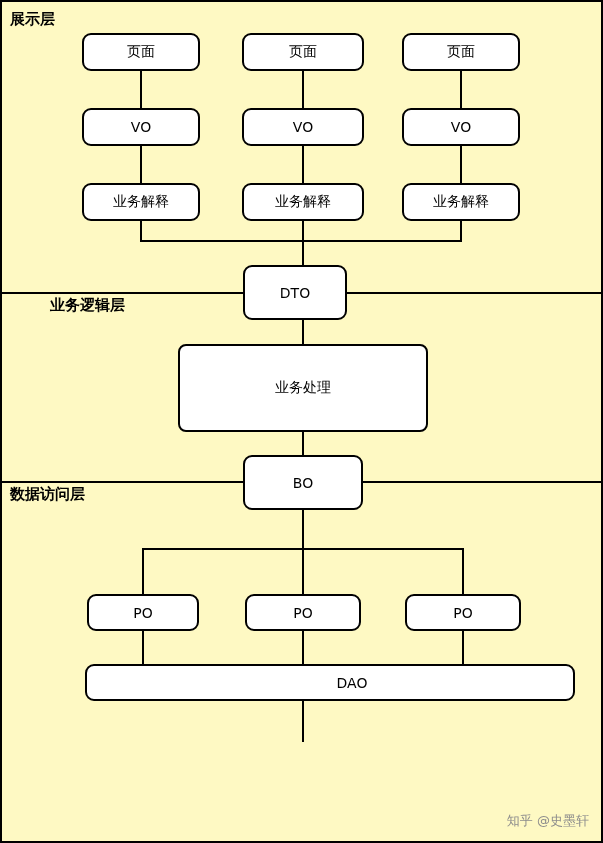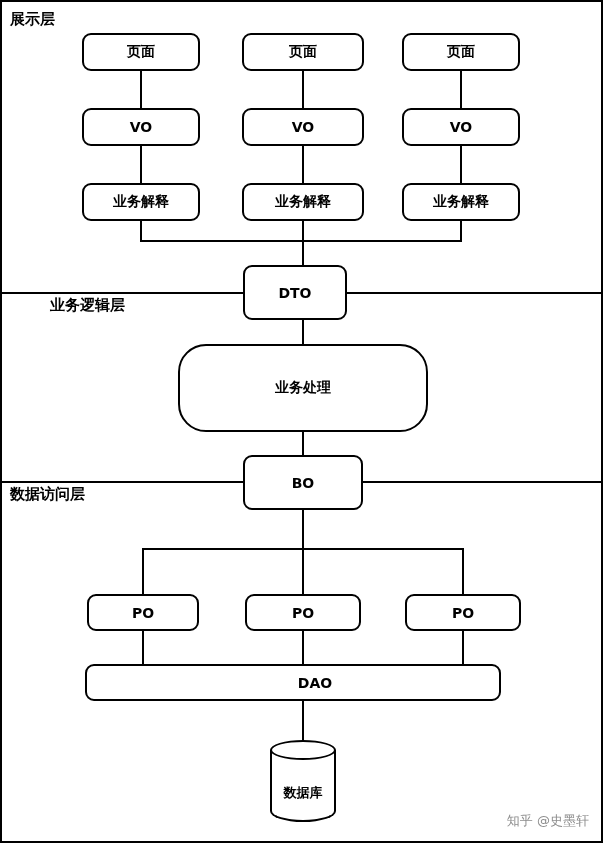--- a/index.html
+++ b/index.html
@@ -7,7 +7,7 @@
   body { font-family:"DejaVu Sans","Liberation Sans",sans-serif; }
   .canvas {
     position:relative; width:603px; height:843px;
-    background:#ffffff; border:2px solid #000; overflow:hidden;
+    background:#fef9c3; border:2px solid #000; overflow:hidden;
     margin:0;
   }
   .divider { position:absolute; left:0; right:0; height:2px; background:#000; z-index:0; }

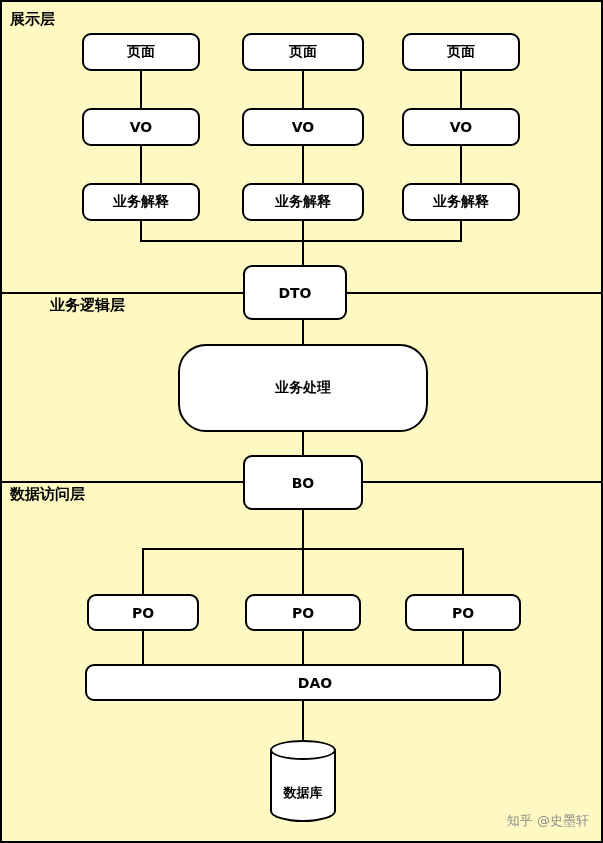--- a/index.html
+++ b/index.html
@@ -15,7 +15,7 @@
   .node {
     position:absolute; border:2px solid #000; border-radius:9px; background:#fff;
     display:flex; align-items:center; justify-content:center;
-    font-size:14px; font-weight:700; color:#000; z-index:2; text-align:center;
+    font-size:14px; font-weight:400; color:#000; z-index:2; text-align:center;
   }
   .node.big { border-radius:28px; }
   .line { position:absolute; background:#000; z-index:1; }

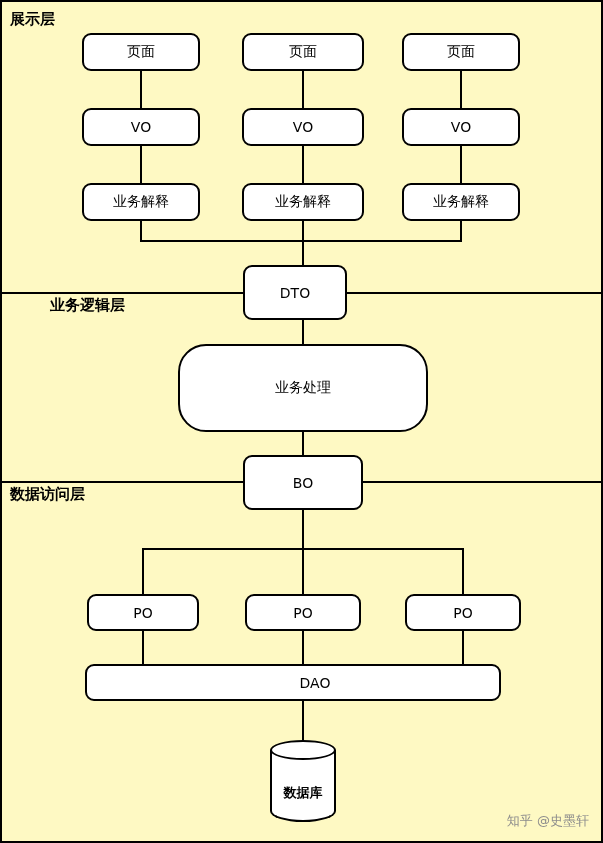--- a/index.html
+++ b/index.html
@@ -17,7 +17,7 @@
     display:flex; align-items:center; justify-content:center;
     font-size:14px; font-weight:400; color:#000; z-index:2; text-align:center;
   }
-  .node.big { border-radius:28px; }
+  .node.big { border-radius:8px; }
   .line { position:absolute; background:#000; z-index:1; }
   .cylinder { position:absolute; width:66px; height:82px; z-index:2; }
   .cyl-top {

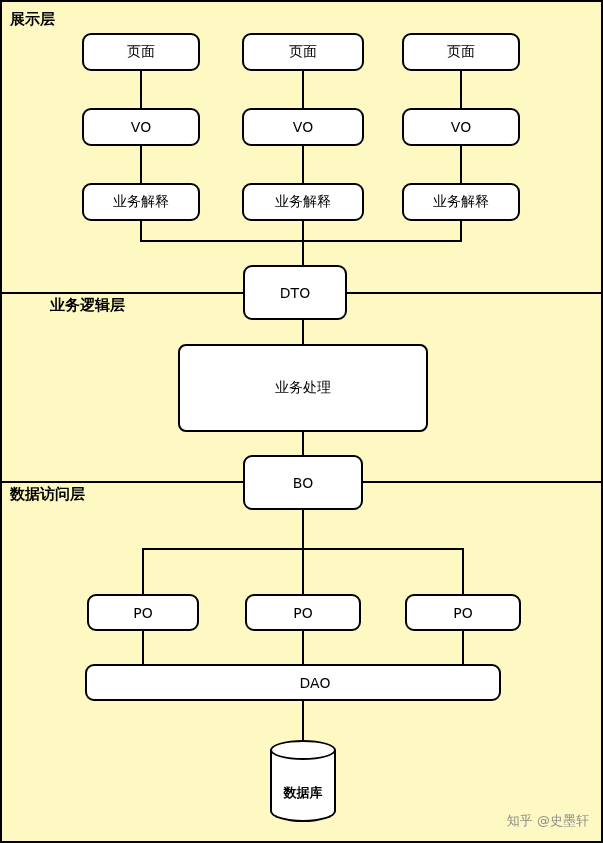--- a/index.html
+++ b/index.html
@@ -98,7 +98,7 @@
   <div class="node" style="left:243px; top:592px; width:116px; height:37px;">PO</div>
   <div class="node" style="left:403px; top:592px; width:116px; height:37px;">PO</div>
 
-  <div class="node" style="left:83px; top:662px; width:416px; height:37px;padding-left:44px;">DAO</div>
+  <div class="node" style="left:83px; top:662px; width:490px; height:37px;padding-left:44px;">DAO</div>
 
   <div class="cylinder" style="left:268px; top:738px;">
     <div class="cyl-body"></div>

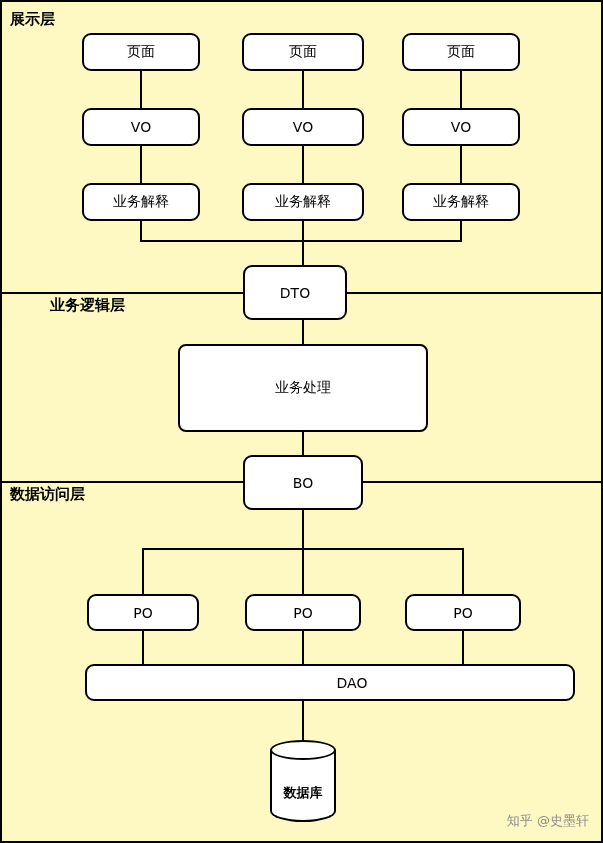--- a/index.html
+++ b/index.html
@@ -100,11 +100,6 @@
 
   <div class="node" style="left:83px; top:662px; width:490px; height:37px;padding-left:44px;">DAO</div>
 
-  <div class="cylinder" style="left:268px; top:738px;">
-    <div class="cyl-body"></div>
-    <div class="cyl-top"></div>
-    <div class="cyl-label">数据库</div>
-  </div>
 
   <div class="watermark">知乎 @史墨轩</div>
 

